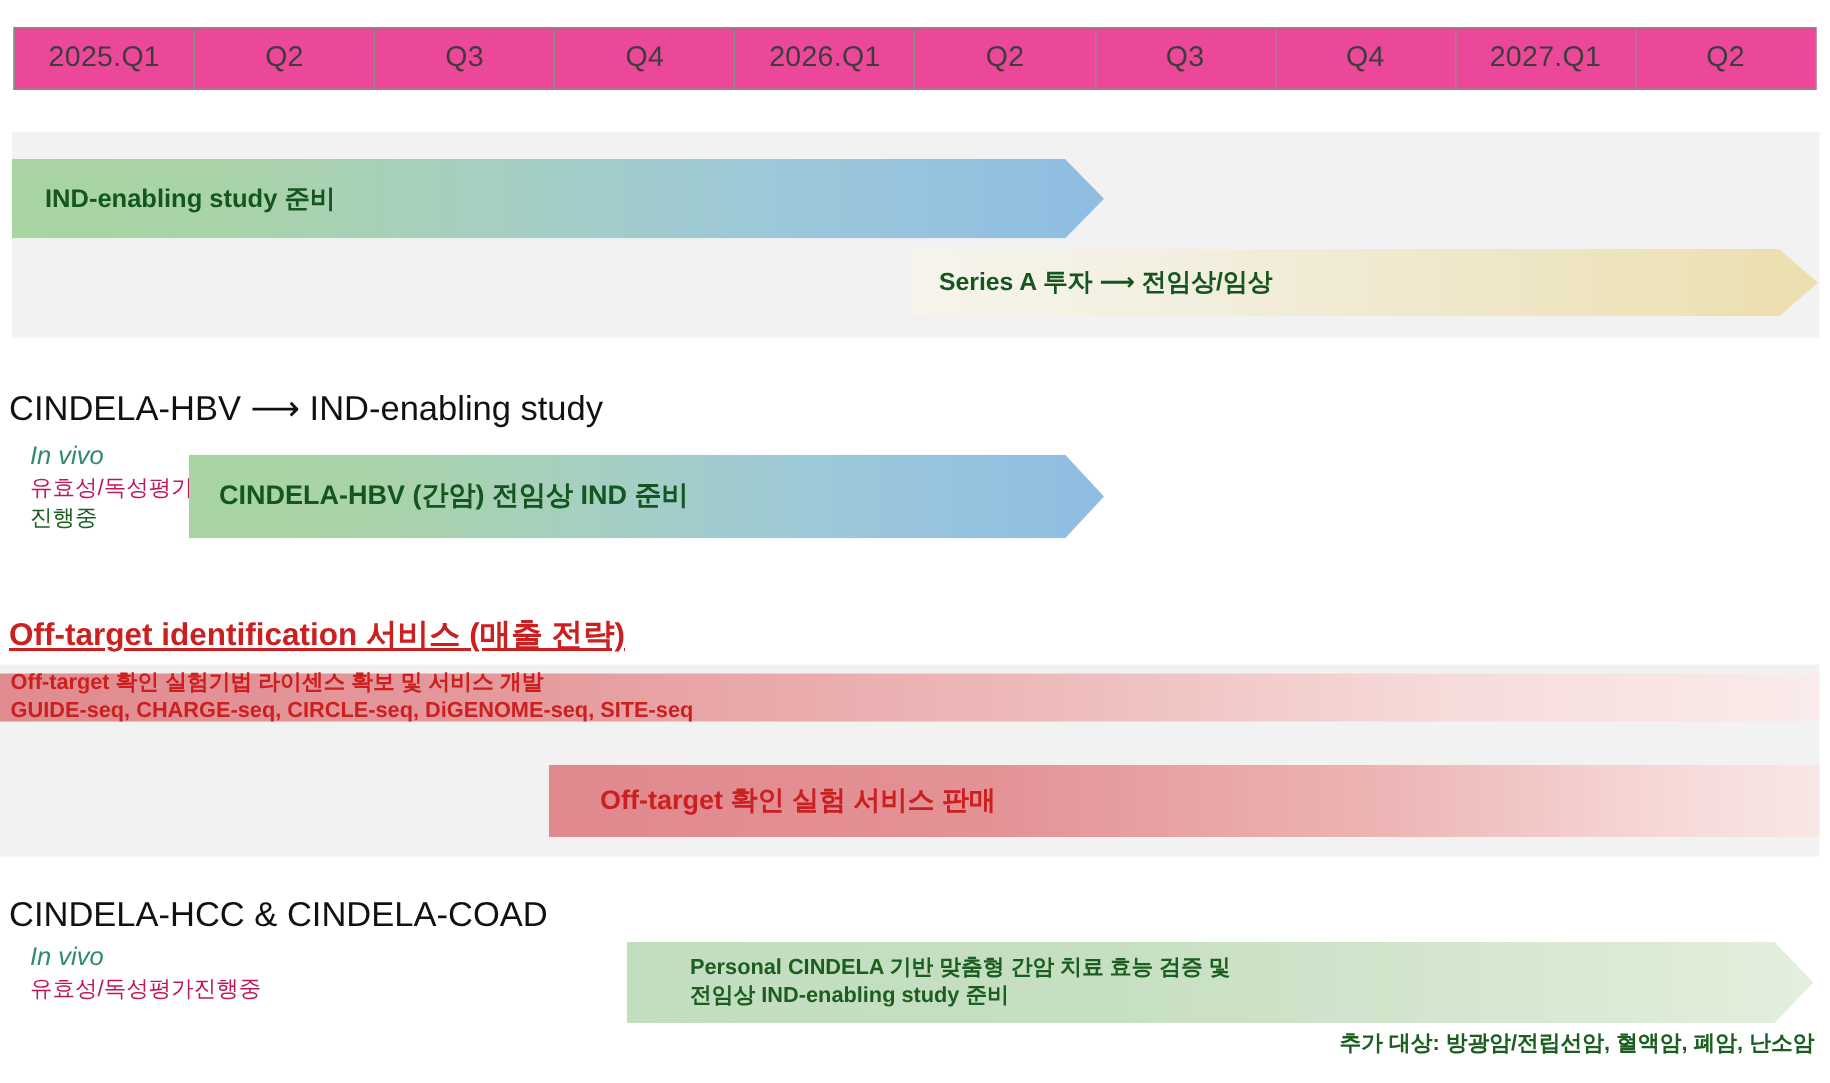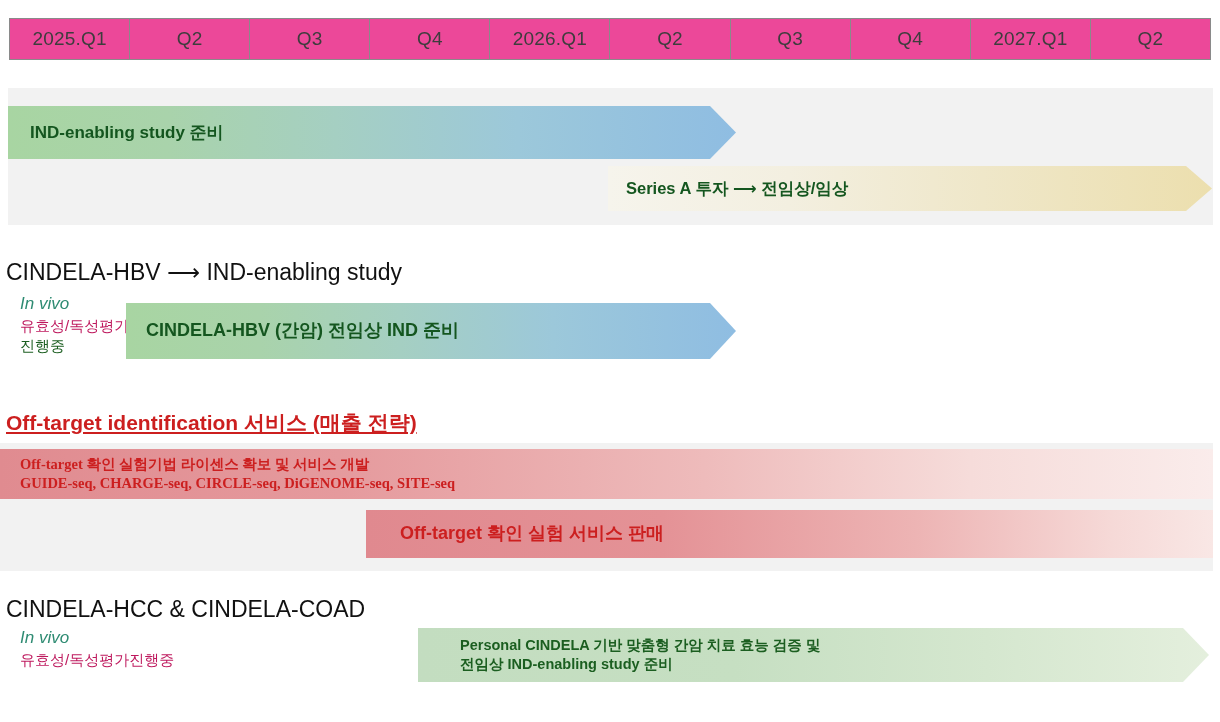--- a/index.html
+++ b/index.html
@@ -162,7 +162,7 @@
 
   <div class="band" style="left:0px; top:443px; width:1213px; height:128px;"></div>
 
-  <div class="bar fill-pink-fade" style="left:0px; top:449px; width:1213px; height:50px; padding-left:20px;font-family:Liberation Serif, serif;">
+  <div class="bar fill-pink-fade" style="left:0px; top:449px; width:1213px; height:32px; padding-left:7px;">
     <span class="bar-text" style="font-size:14.5px; color:#cc1f1f; font-weight:bold;">Off-target 확인 실험기법 라이센스 확보 및 서비스 개발
 GUIDE-seq, CHARGE-seq, CIRCLE-seq, DiGENOME-seq, SITE-seq</span>
   </div>

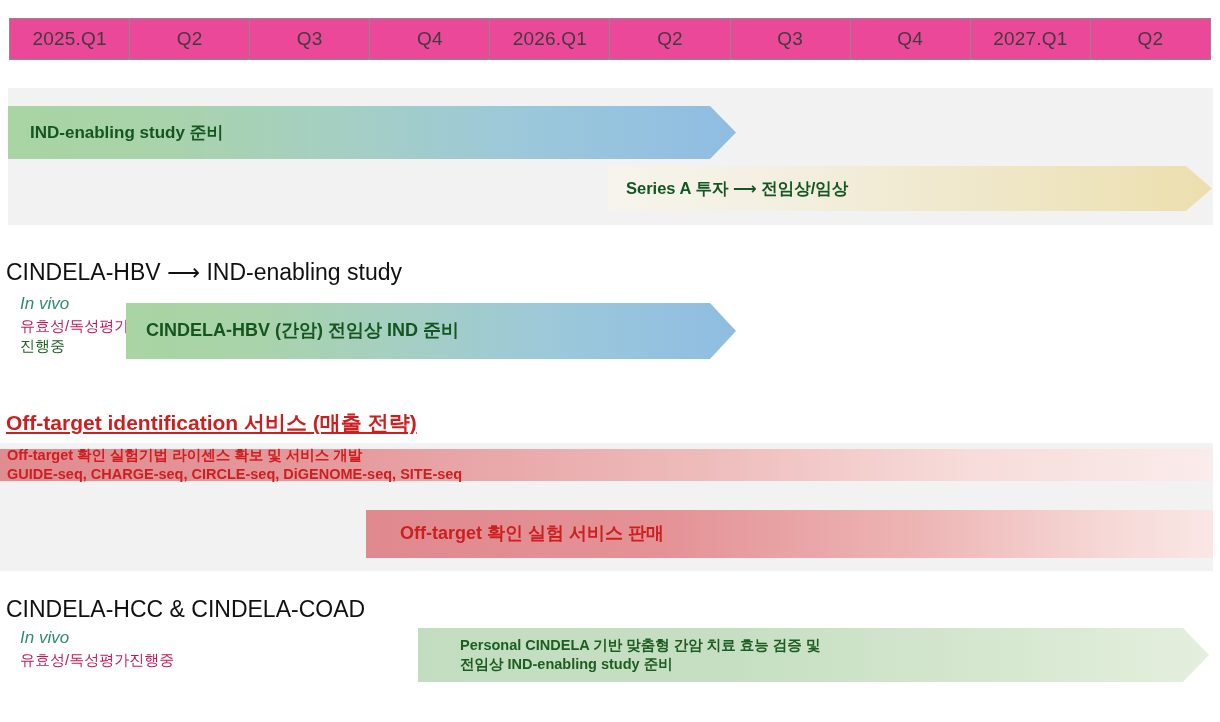--- a/index.html
+++ b/index.html
@@ -183,6 +183,7 @@
 전임상 IND-enabling study 준비</span>
   </div>
 
+  <div class="footnote" style="left:893px; top:686px;">추가 대상: 방광암/전립선암, 혈액암, 폐암, 난소암</div>
 
 </div>
 

